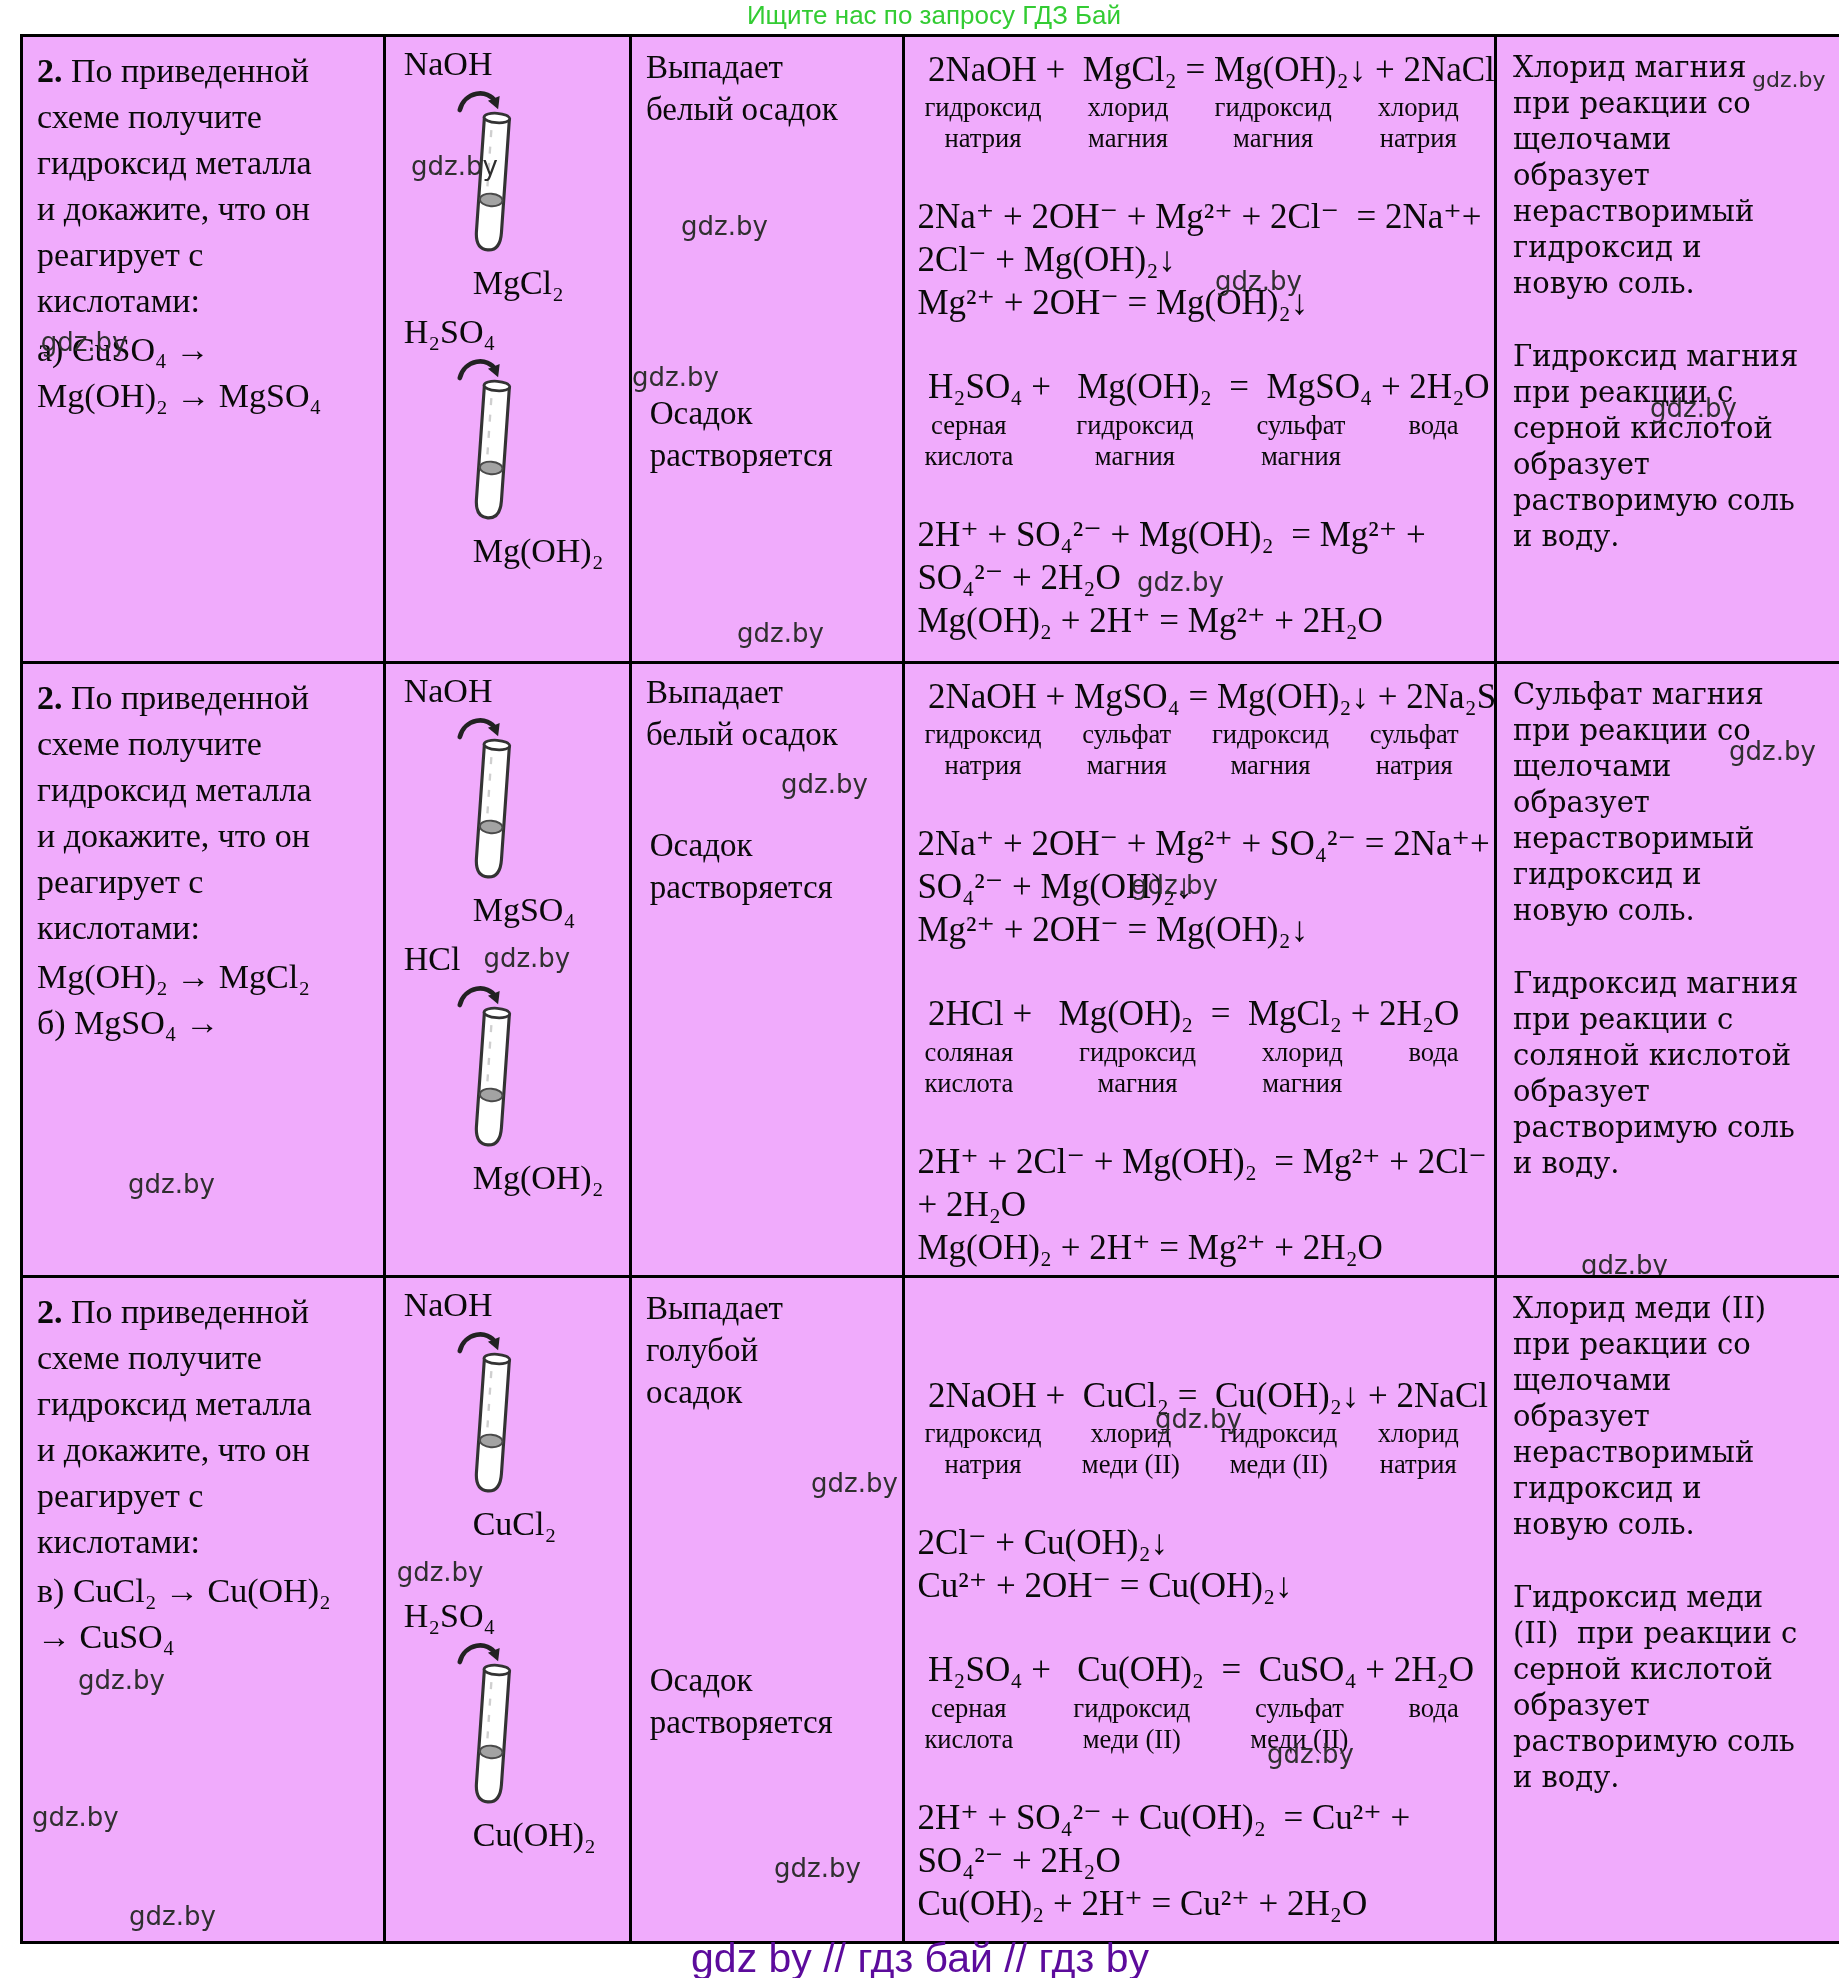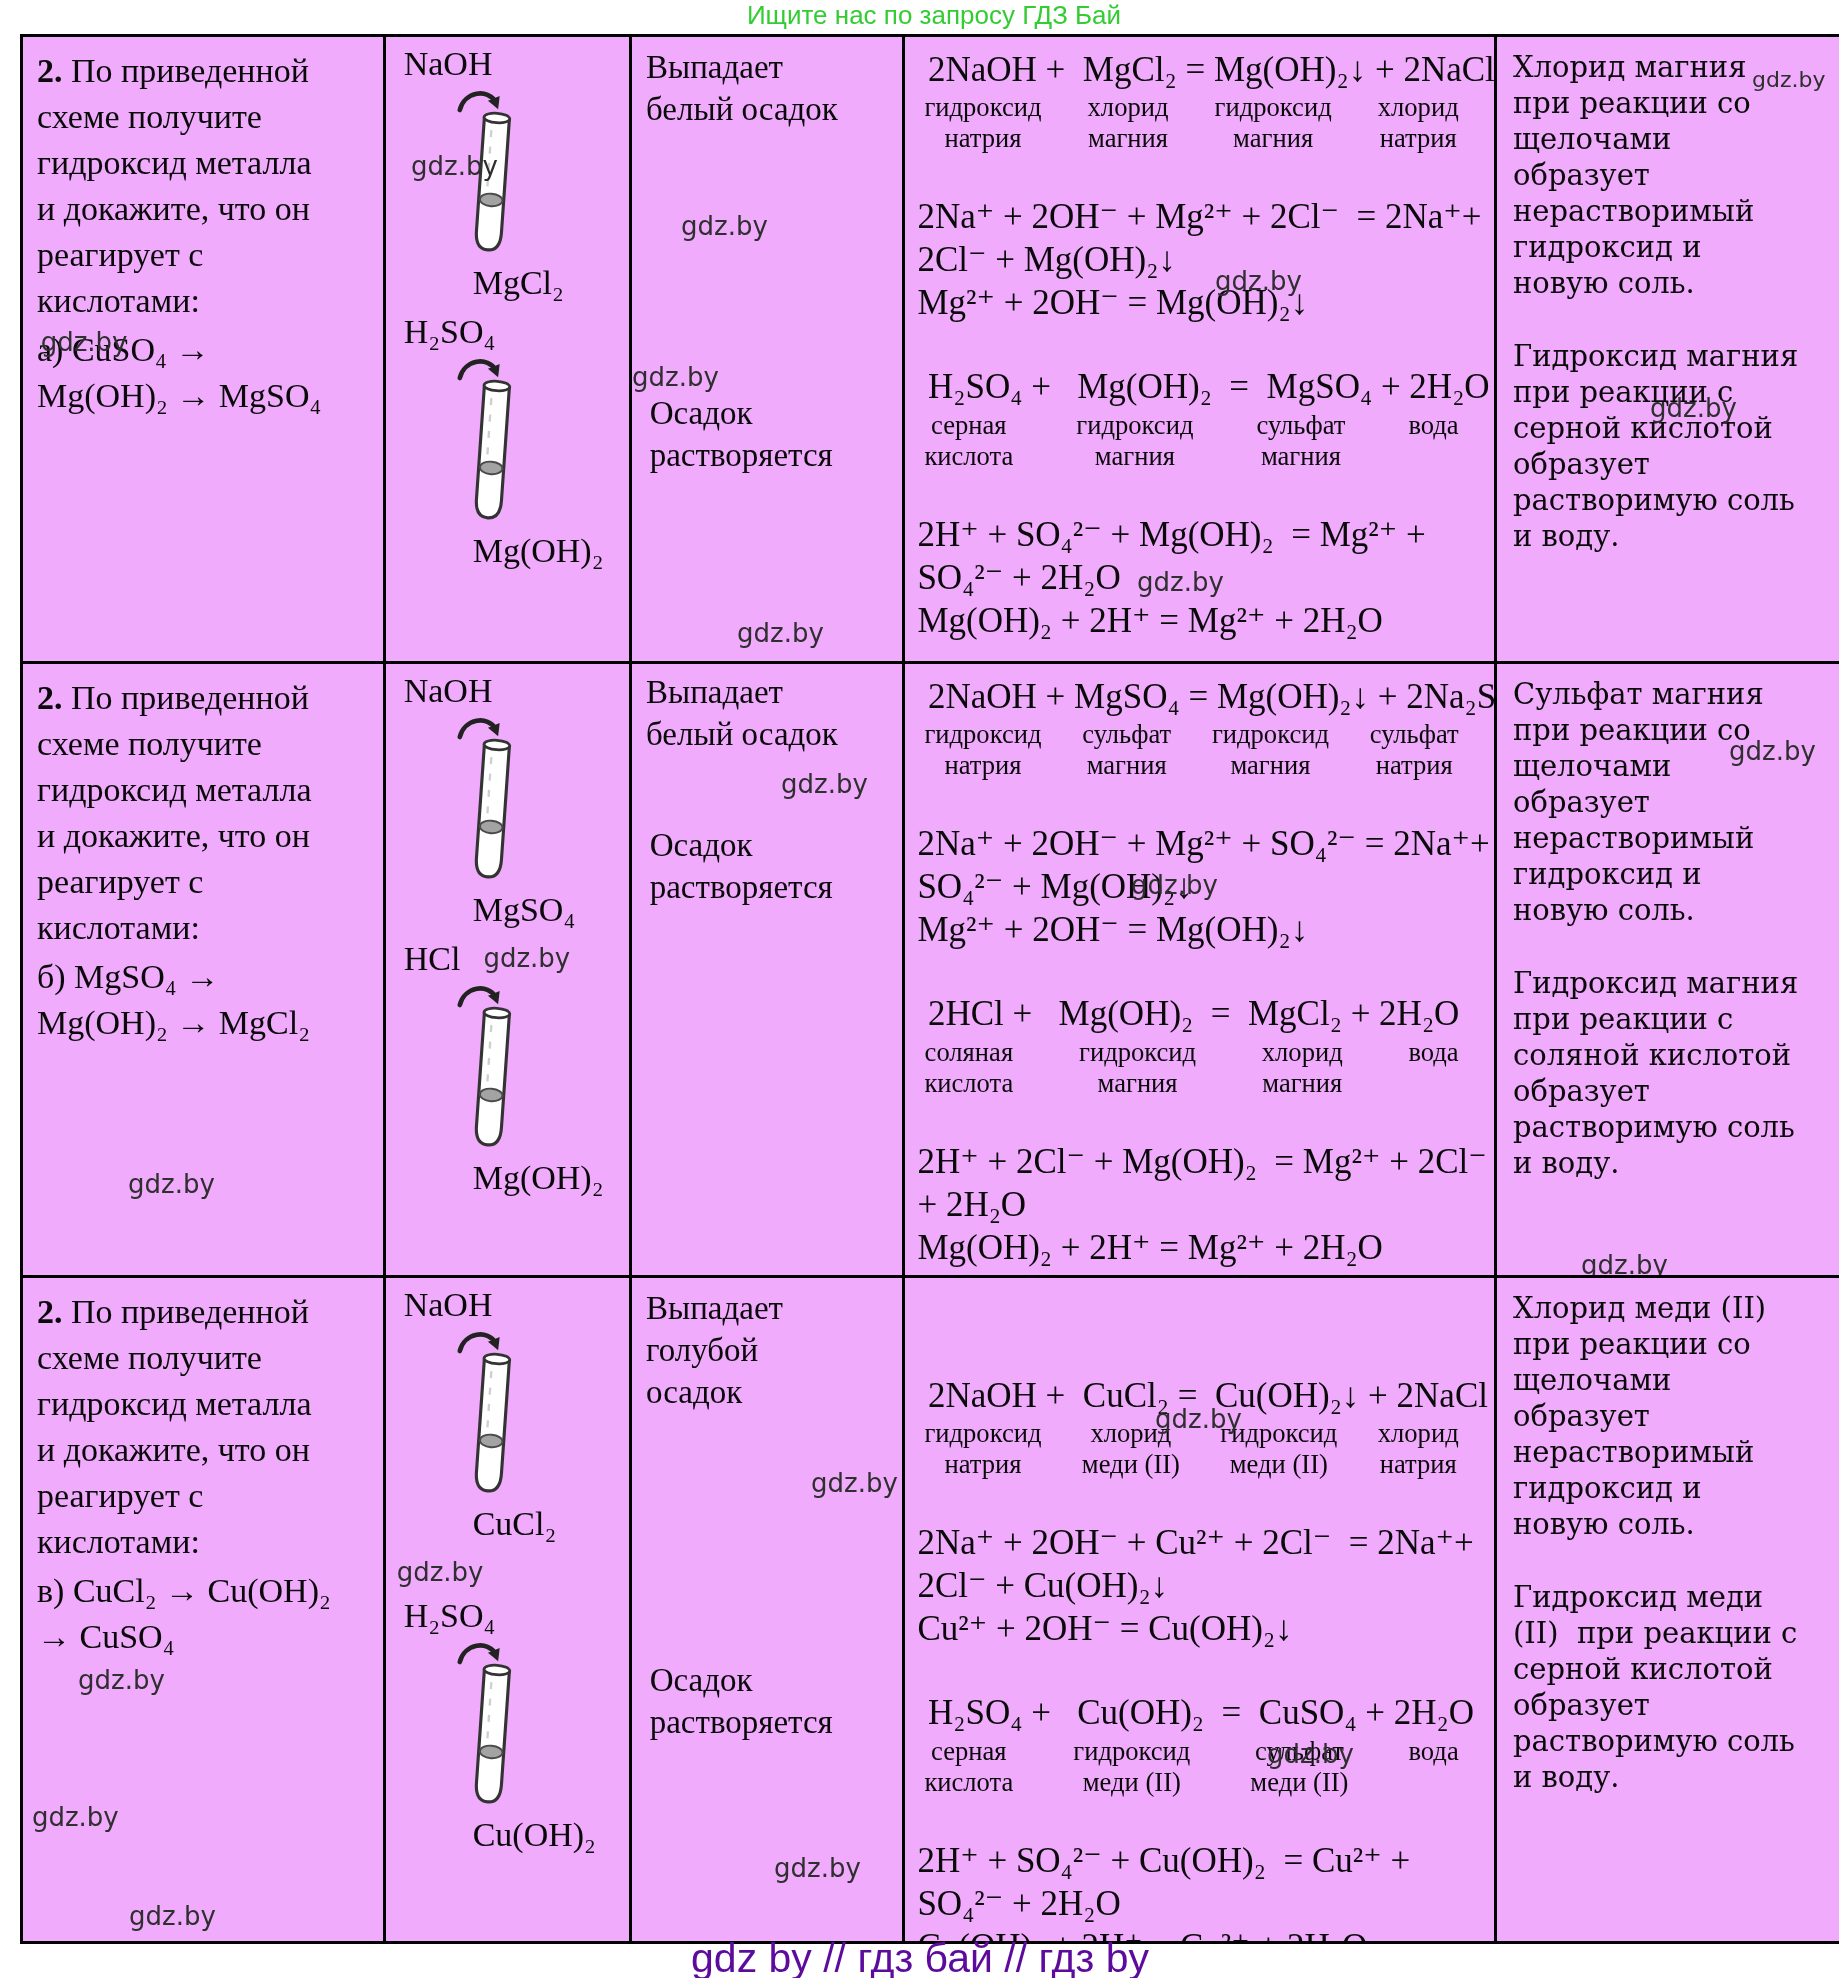--- a/index.html
+++ b/index.html
@@ -215,8 +215,8 @@
           <div>кислотами:</div>
         </div>
       <div class="task-scheme">
+          <div>Mg(OH)₂ → MgCl₂</div>
           <div>б) MgSO₄ →</div>
-          <div>Mg(OH)₂ → MgCl₂</div>
         </div>
       <span class="wm" style="left:105px;top:497px;">gdz.by</span>
     </div>

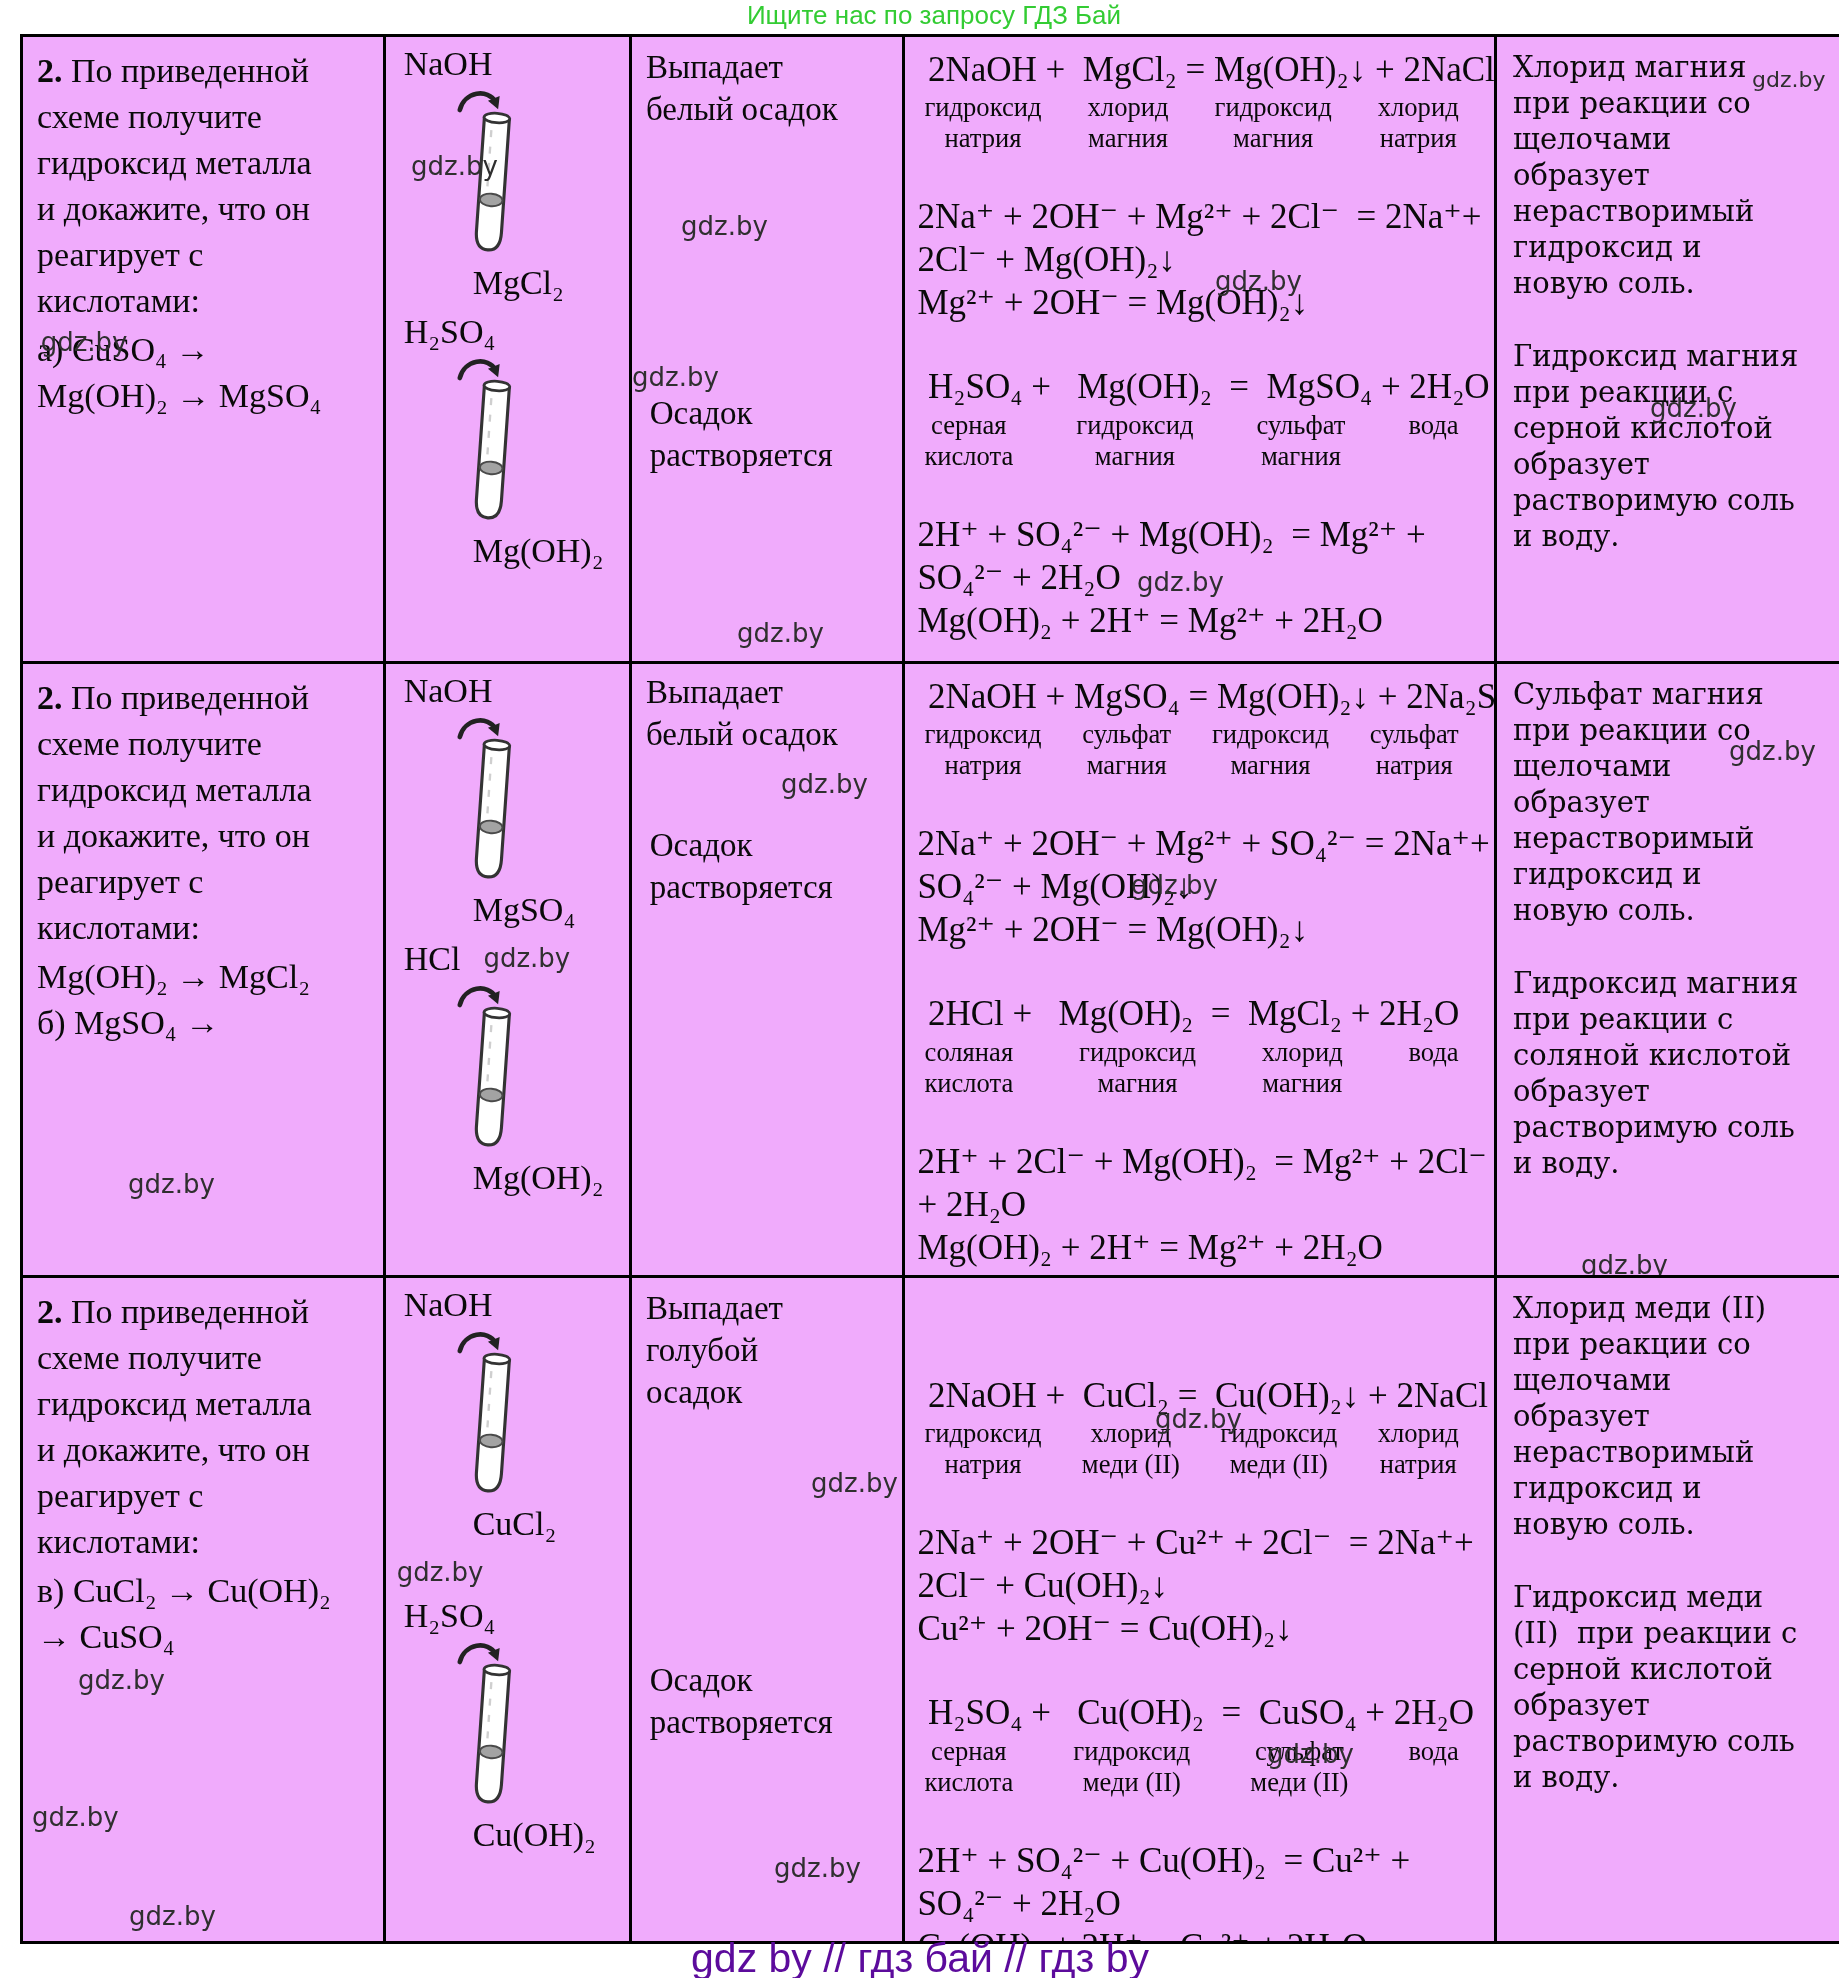--- a/index.html
+++ b/index.html
@@ -398,7 +398,6 @@
           </div>
         </div>
         <div class="eq-block">
-          <div class="eq-line">2Na⁺ + 2OH⁻ + Cu²⁺ + 2Cl⁻  = 2Na⁺+</div>
           <div class="eq-line">2Cl⁻ + Cu(OH)₂↓</div>
           <div class="eq-line">Cu²⁺ + 2OH⁻ = Cu(OH)₂↓</div>
         </div>

